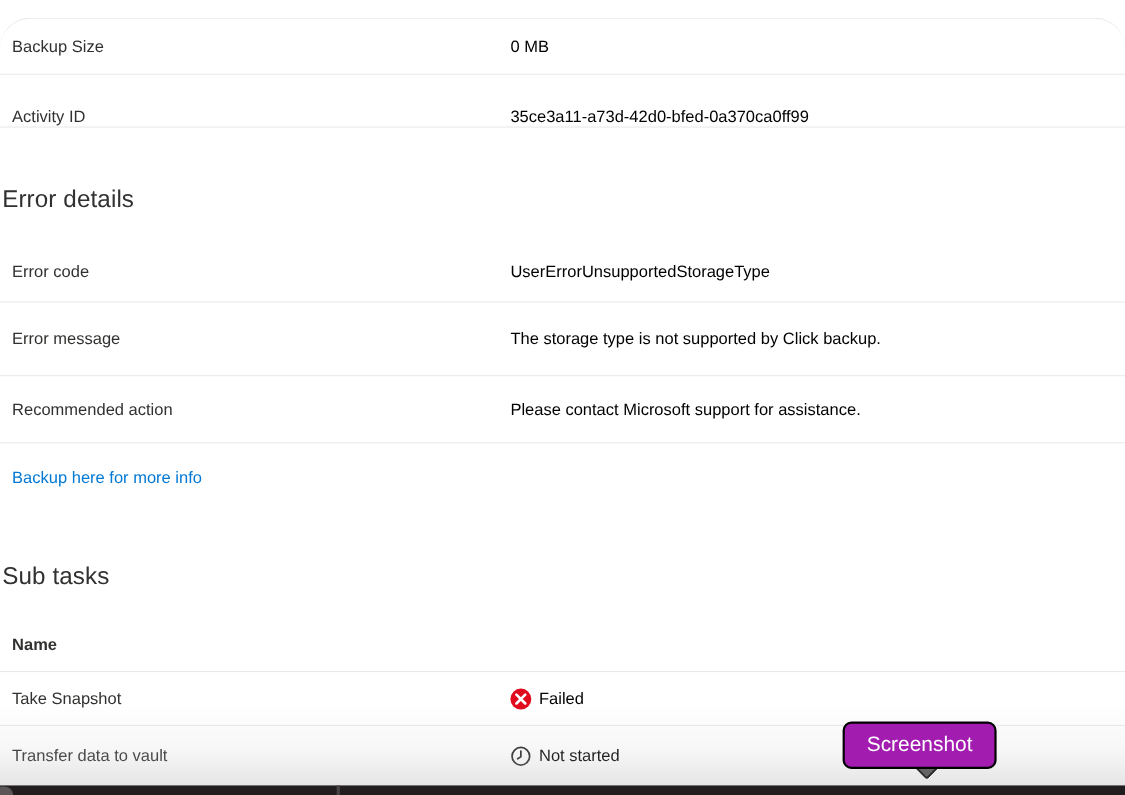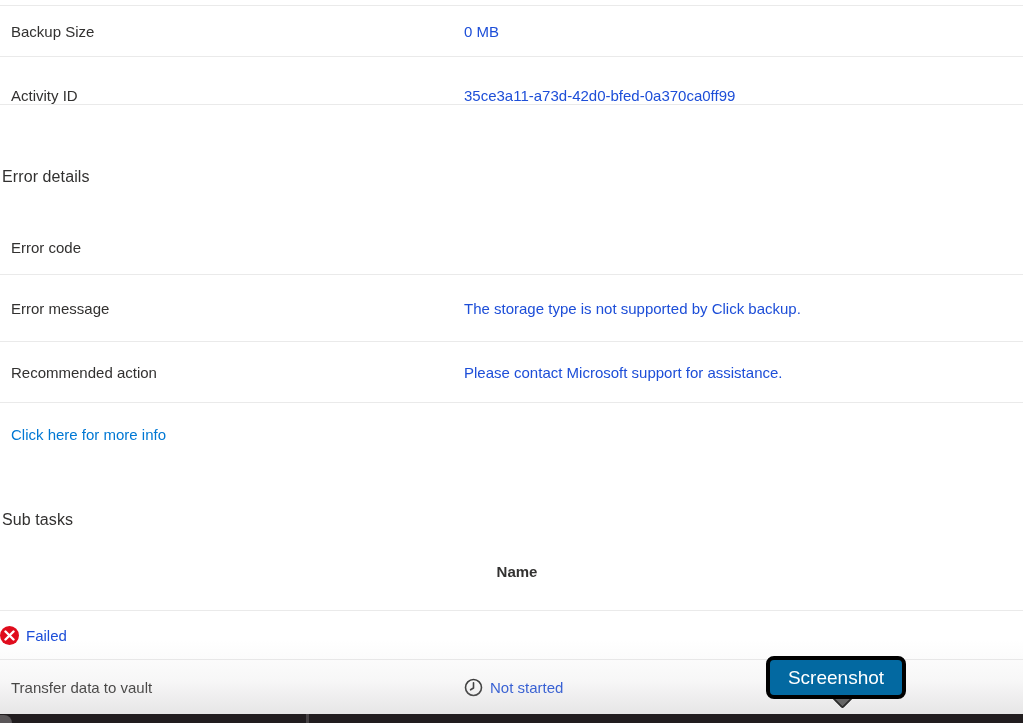--- a/index.html
+++ b/index.html
@@ -30,7 +30,7 @@
     flex: 1 1 auto;
     color: #1d4ed8;
   }
-  .sec1 { top: 5px; border-top: 1px solid #eaeaea; }
+  .sec1 { top: 16px; border-top: 1px solid #eaeaea; border-radius: 28px; }
   .sec1 .row:nth-child(1) { height: 51px; }
   .sec1 .row:nth-child(2) { height: 48px; align-items: flex-end; }
 

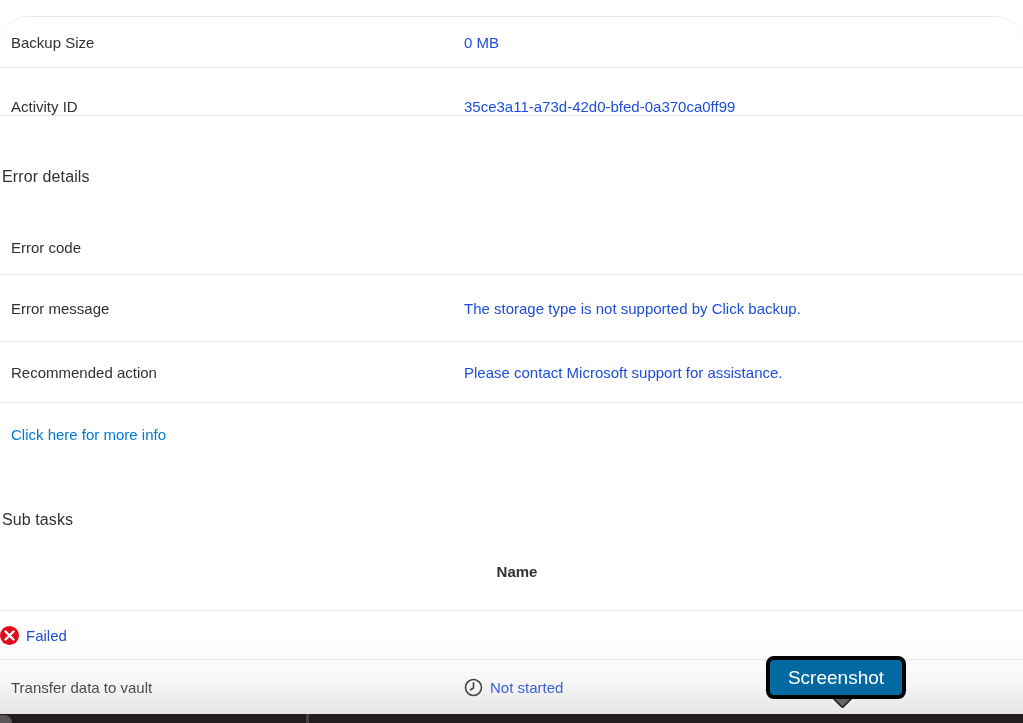--- a/index.html
+++ b/index.html
@@ -28,7 +28,7 @@
   }
   .row .val {
     flex: 1 1 auto;
-    color: #1d4ed8;
+    color: #000000;
   }
   .sec1 { top: 16px; border-top: 1px solid #eaeaea; border-radius: 28px; }
   .sec1 .row:nth-child(1) { height: 51px; }

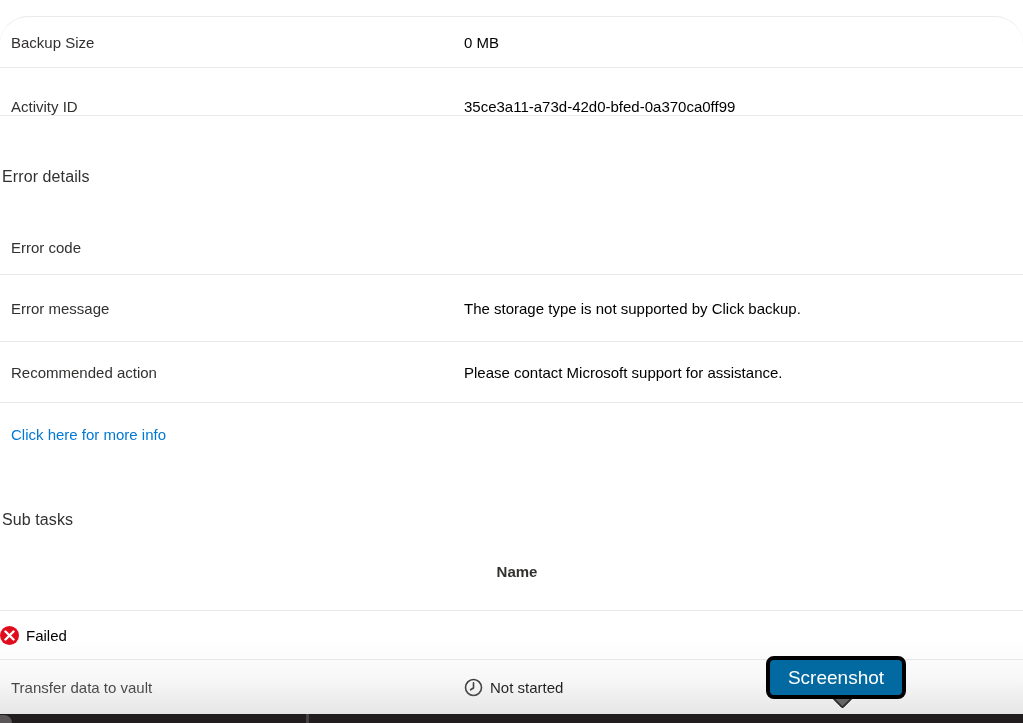--- a/index.html
+++ b/index.html
@@ -36,7 +36,7 @@
 
   .heading {
     left: 2px;
-    font-size: 16px;
+    font-size: 22px;
     color: #323130;
     letter-spacing: 0.1px;
   }

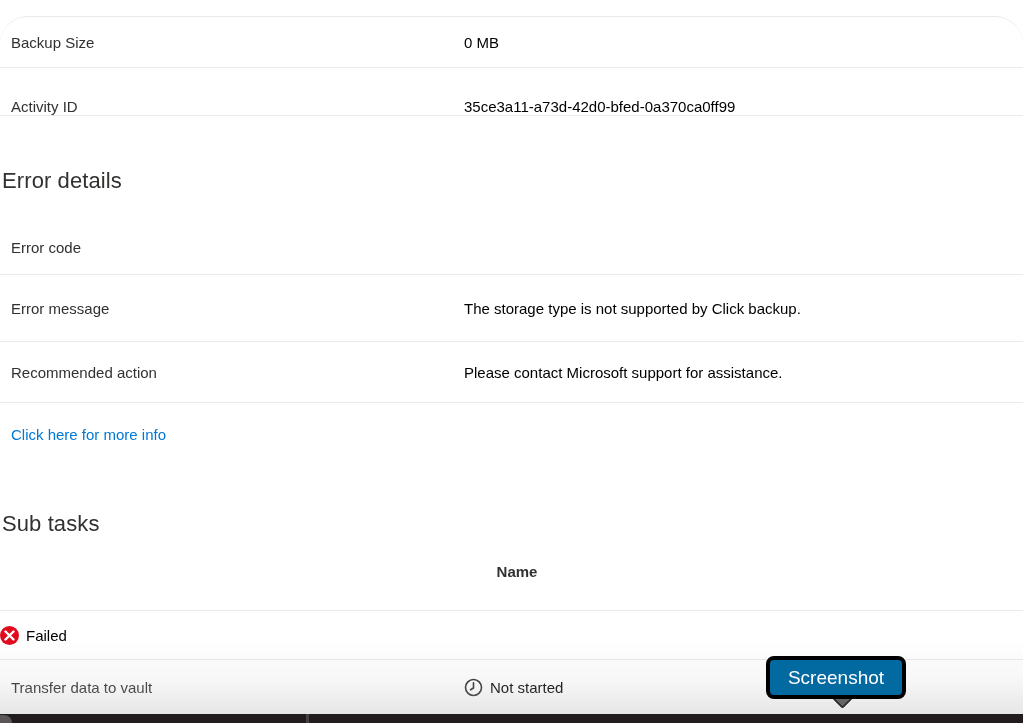--- a/index.html
+++ b/index.html
@@ -137,6 +137,7 @@
 <div class="abs rows sec2">
   <div class="row">
     <div class="lbl">Error code</div>
+    <div class="val">UserErrorUnsupportedStorageType</div>
   </div>
   <div class="row">
     <div class="lbl">Error message</div>

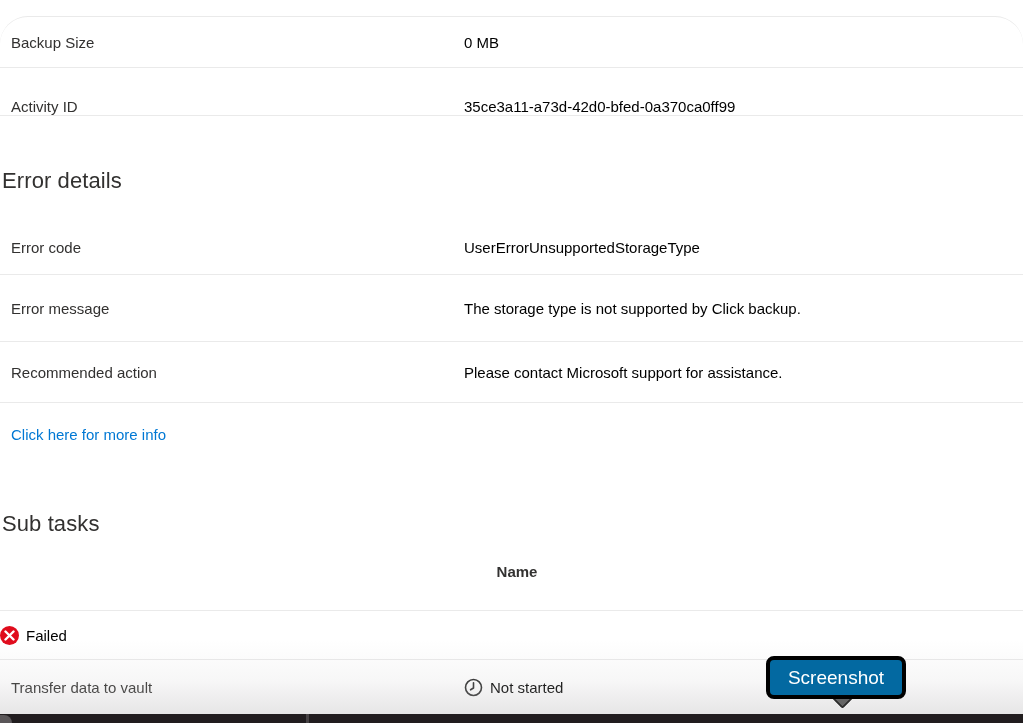--- a/index.html
+++ b/index.html
@@ -149,7 +149,7 @@
   </div>
 </div>
 
-<a class="abs link" href="#">Click here for more info</a>
+<a class="abs link" href="#">Backup here for more info</a>
 
 <div class="abs heading" id="subtasks-heading">Sub tasks</div>
 

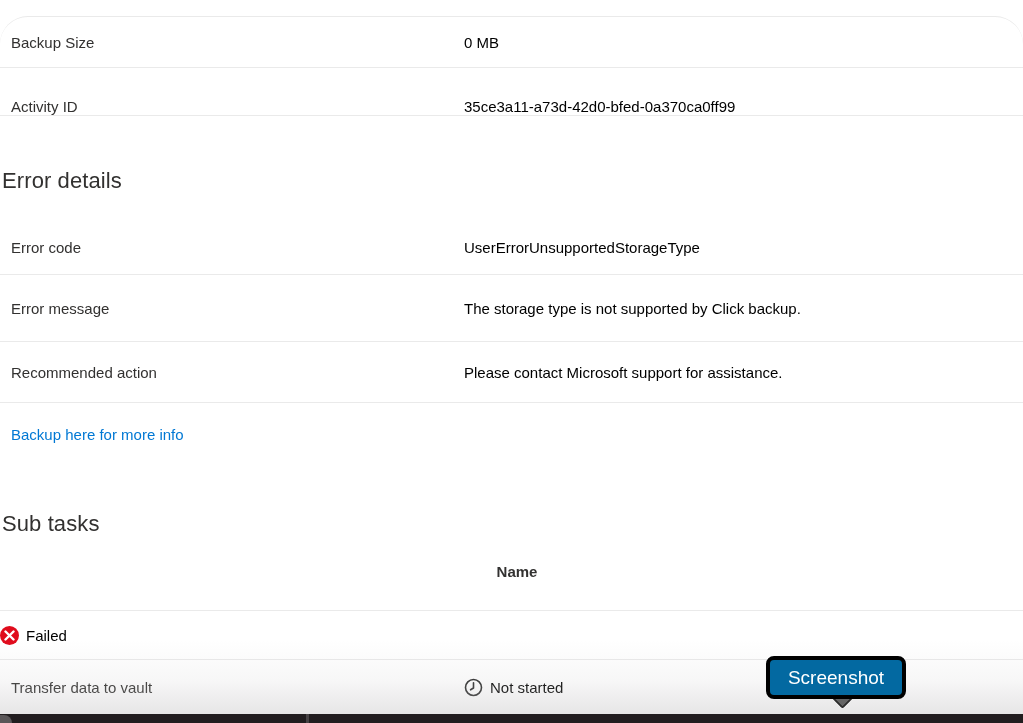--- a/index.html
+++ b/index.html
@@ -58,7 +58,7 @@
   }
 
   .sec3 { top: 563px; }
-  .sec3 .hdr-row { height: 48px; flex-direction: column; }
+  .sec3 .hdr-row { height: 48px; }
   .sec3 .hdr-row .lbl, .sec3 .hdr-row .val { font-weight: bold; }
   .sec3 .row:nth-child(2) { height: 49px; }
   .sec3 .row:nth-child(3) { height: 54px; border-bottom: none; }

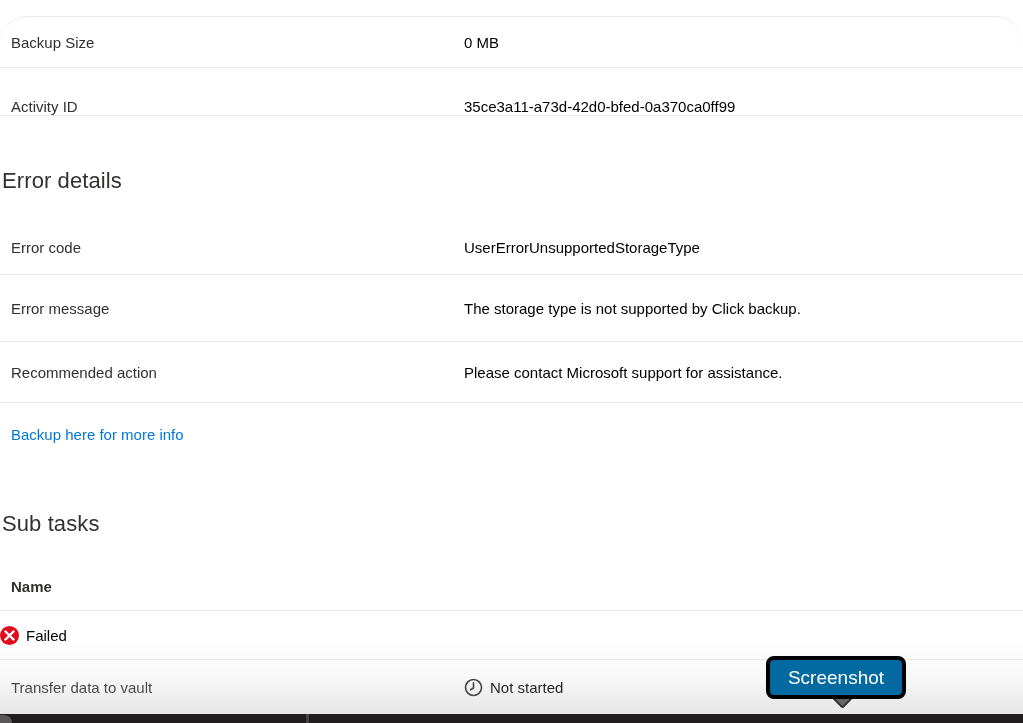--- a/index.html
+++ b/index.html
@@ -158,6 +158,7 @@
     <div class="lbl">Name</div>
   </div>
   <div class="row">
+    <div class="lbl">Take Snapshot</div>
     <div class="val status-cell">
       <span class="badge-failed">
         <svg width="11" height="11" viewBox="0 0 11 11">

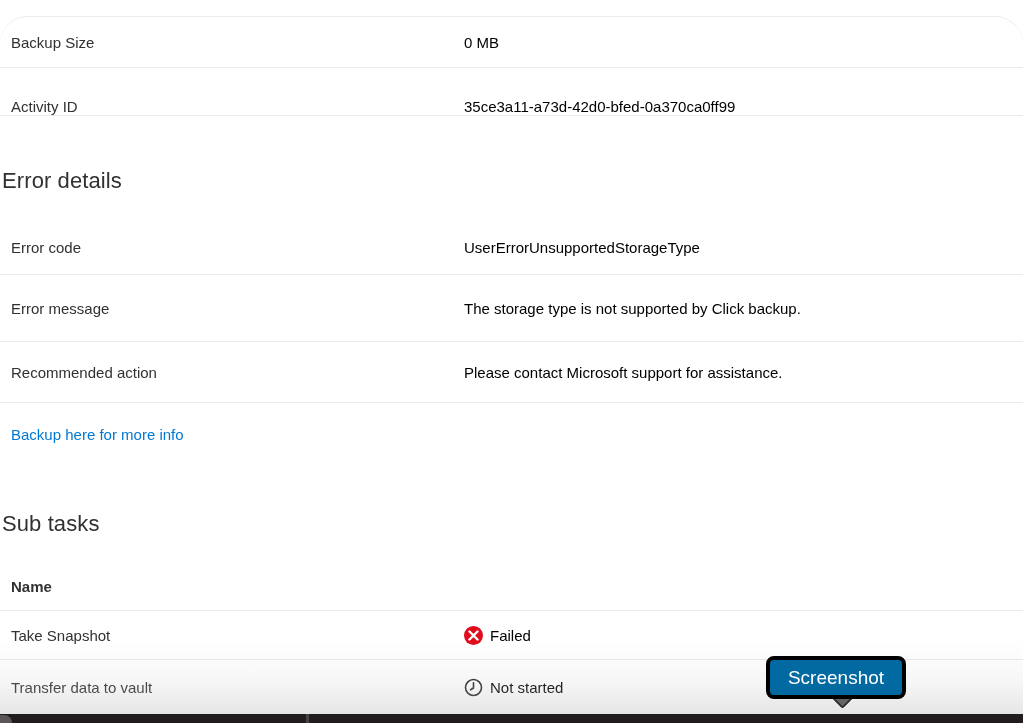--- a/index.html
+++ b/index.html
@@ -99,8 +99,8 @@
   .tooltip {
     left: 766px; top: 656px;
     width: 140px; height: 43px;
-    background: #0369a1;
-    border: 4px solid #000000;
+    background: #a21caf;
+    border: 2px solid #000000;
     border-radius: 8px;
     display: flex; align-items: center; justify-content: center;
     color: #ffffff;

